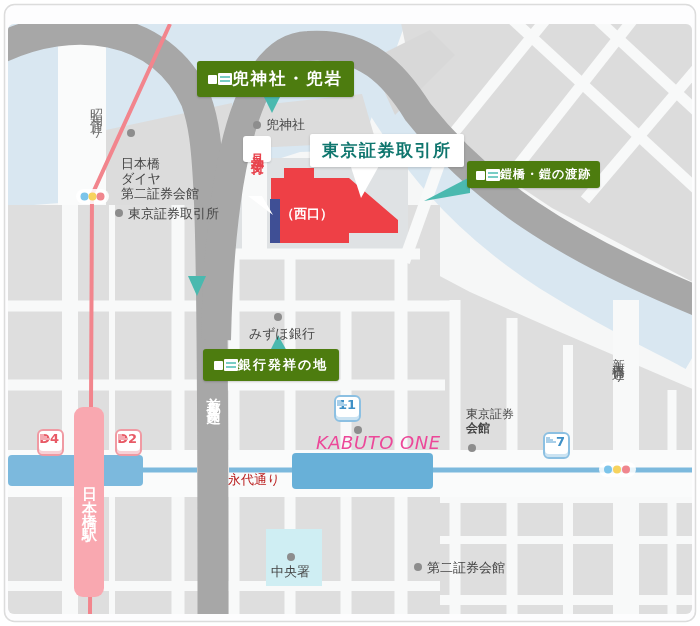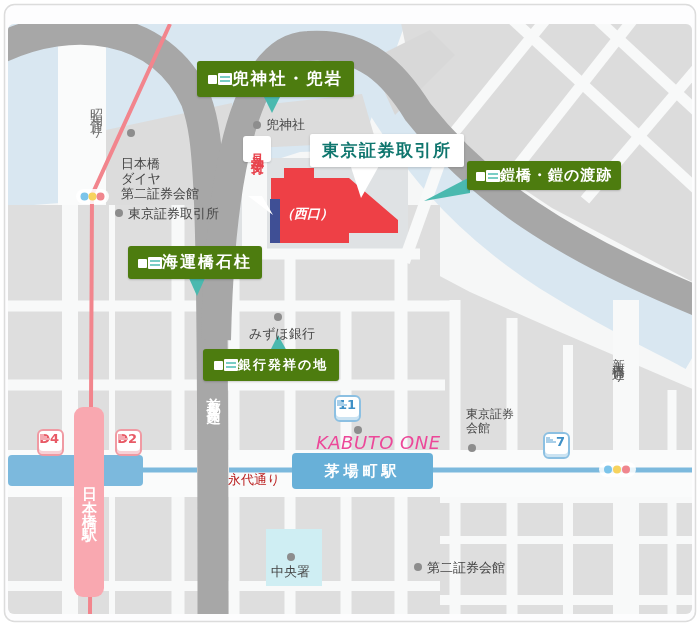--- a/index.html
+++ b/index.html
@@ -176,7 +176,7 @@
       </span>
   <span>兜神社・兜岩</span>
 </div>
-<div class="spot-label" style="left:467px;top:161px;padding:5px 9px;font-size:15px;letter-spacing:1px;">
+<div class="spot-label" style="left:467px;top:161px;padding:5px 9px;font-size:12px;letter-spacing:1px;">
   <span class="lbl-icon">
         <span class="ic-a"></span>
         <span class="ic-b"></span>

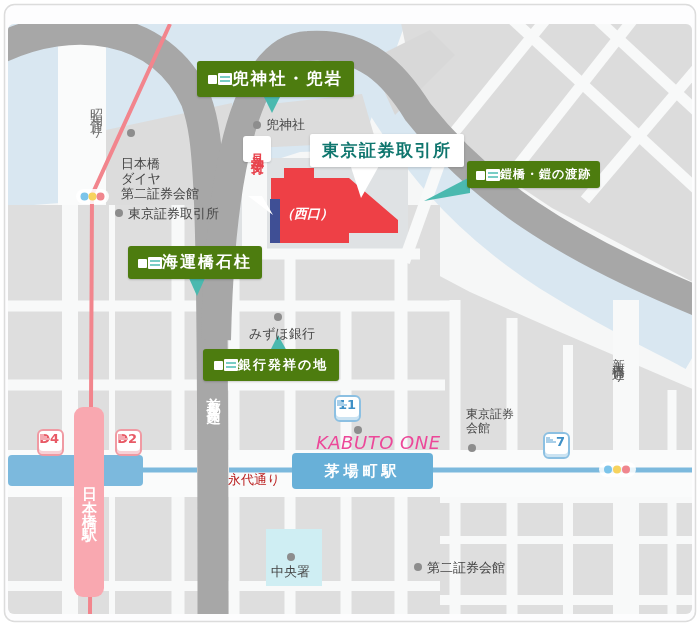--- a/index.html
+++ b/index.html
@@ -5,7 +5,7 @@
   html,body{margin:0;padding:0;background:#ffffff;font-family:"DejaVu Sans","Liberation Sans",sans-serif;}
   #stage{position:relative;width:700px;height:626px;background:#ffffff;overflow:hidden;}
   #stage svg{position:absolute;left:0;top:0;}
-  .abs{position:absolute;font-style:italic;}
+  .abs{position:absolute;}
   
   .spot-label{position:absolute;display:flex;align-items:center;gap:0;background:#4d7c0f;color:#ffffff;
     font-weight:bold;border-radius:3px;box-shadow:0 1px 2px rgba(0,0,0,.18);letter-spacing:2px;white-space:nowrap;}

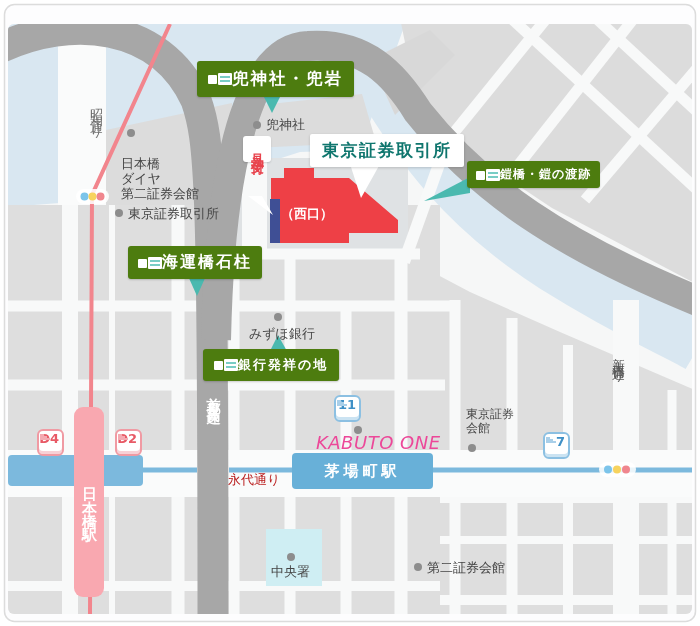--- a/index.html
+++ b/index.html
@@ -183,13 +183,6 @@
       </span>
   <span>鎧橋・鎧の渡跡</span>
 </div>
-<div class="spot-label" style="left:128px;top:246px;padding:6px 10px;font-size:16px;">
-  <span class="lbl-icon">
-        <span class="ic-a"></span>
-        <span class="ic-b"></span>
-      </span>
-  <span>海運橋石柱</span>
-</div>
 <div class="spot-label" style="left:203px;top:349px;padding:7px 11px;font-size:13px;">
   <span class="lbl-icon">
         <span class="ic-a"></span>

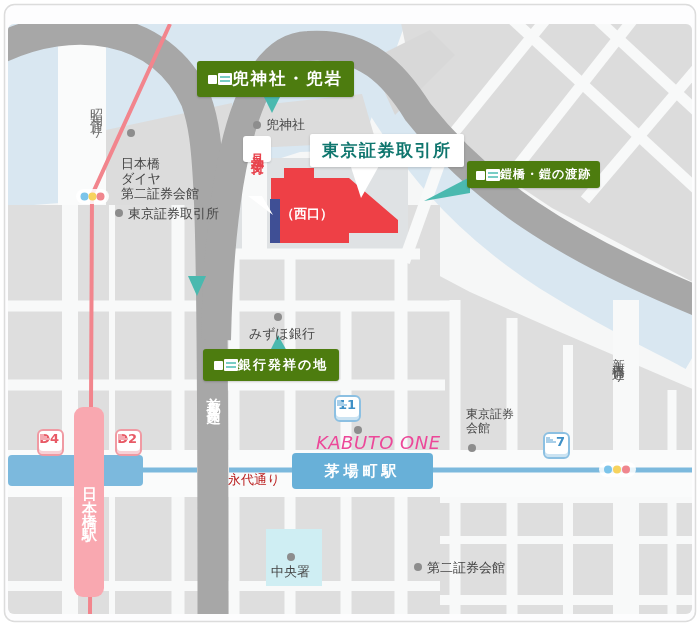--- a/index.html
+++ b/index.html
@@ -214,7 +214,7 @@
 <div class="poi latin" style="left:316px;top:435px;">KABUTO ONE</div>
 <div class="poi" style="left:466px;top:407px;font-size:12px;line-height:14px;">
   <span style="display:block;">東京証券</span>
-  <span style="display:block;">会館</span>
+  <span style="display:block;font-weight:bold;">会館</span>
 </div>
 <div class="poi" style="left:427px;top:560px;">第二証券会館</div>
 <div class="poi" style="left:271px;top:564px;text-align:right;">中央署</div>

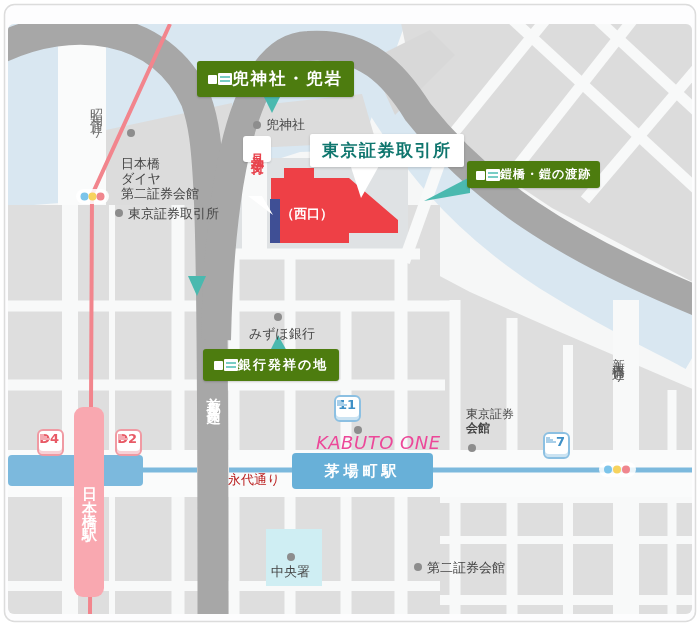--- a/index.html
+++ b/index.html
@@ -196,7 +196,6 @@
 <div class="abs" style="left:281px;top:205px;color:#ffffff;font-size:13px;font-weight:bold;">（西口）</div>
 
 <div class="station-text vtext" style="left:74px;top:407px;width:30px;height:190px;font-size:15px;letter-spacing:13px;">日本橋駅</div>
-<div class="station-text" style="left:292px;top:453px;width:141px;height:36px;font-size:15px;letter-spacing:4px;">茅場町駅</div>
 
 <div class="roadname vtext" style="left:87px;top:98px;letter-spacing:6px;">昭和通り</div>
 <div class="roadname vtext" style="left:205px;top:387px;color:#ffffff;font-weight:bold;font-size:14px;letter-spacing:4px;">首都高速</div>

